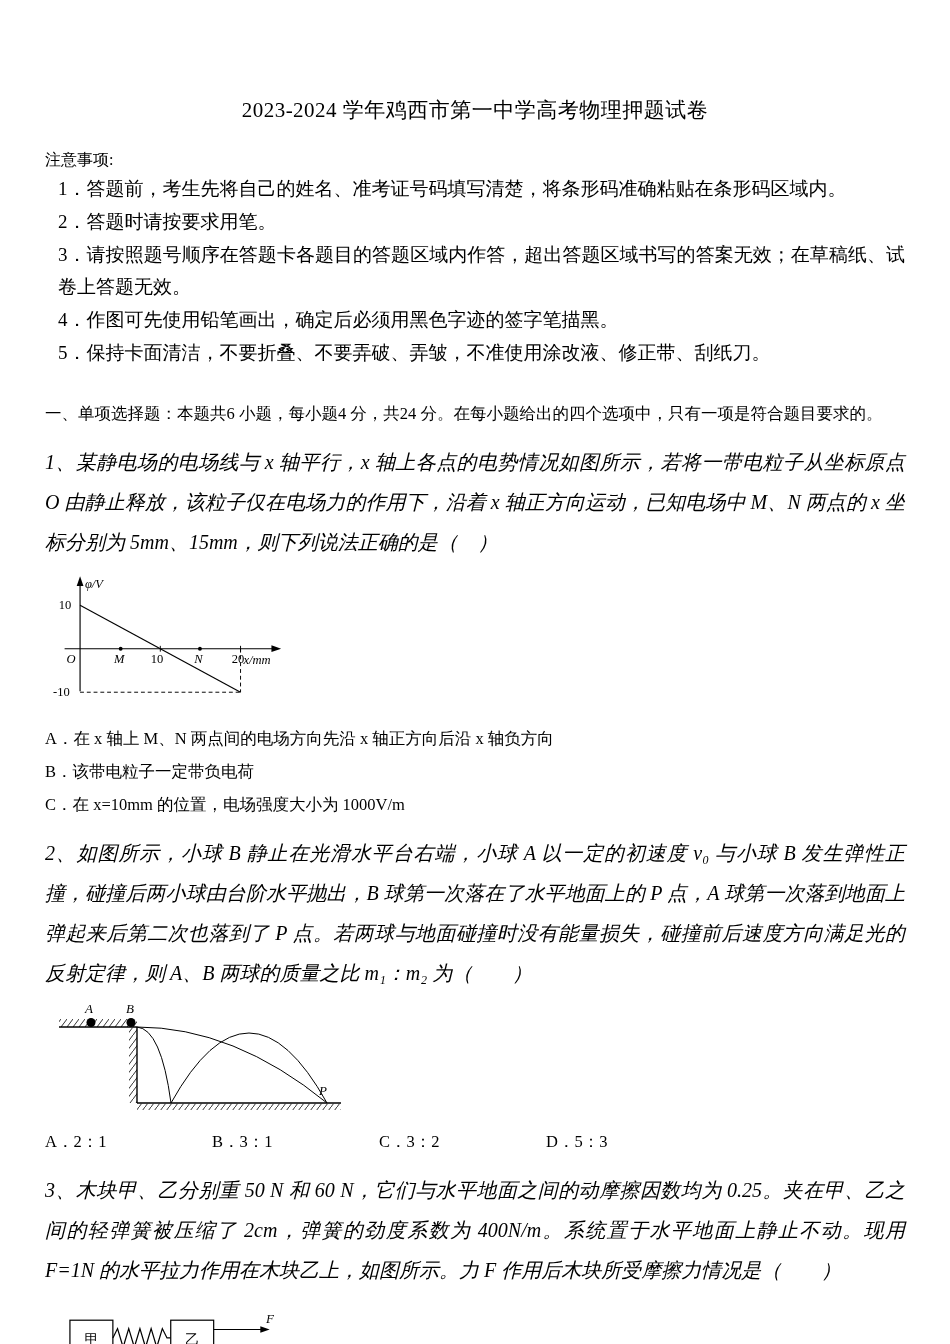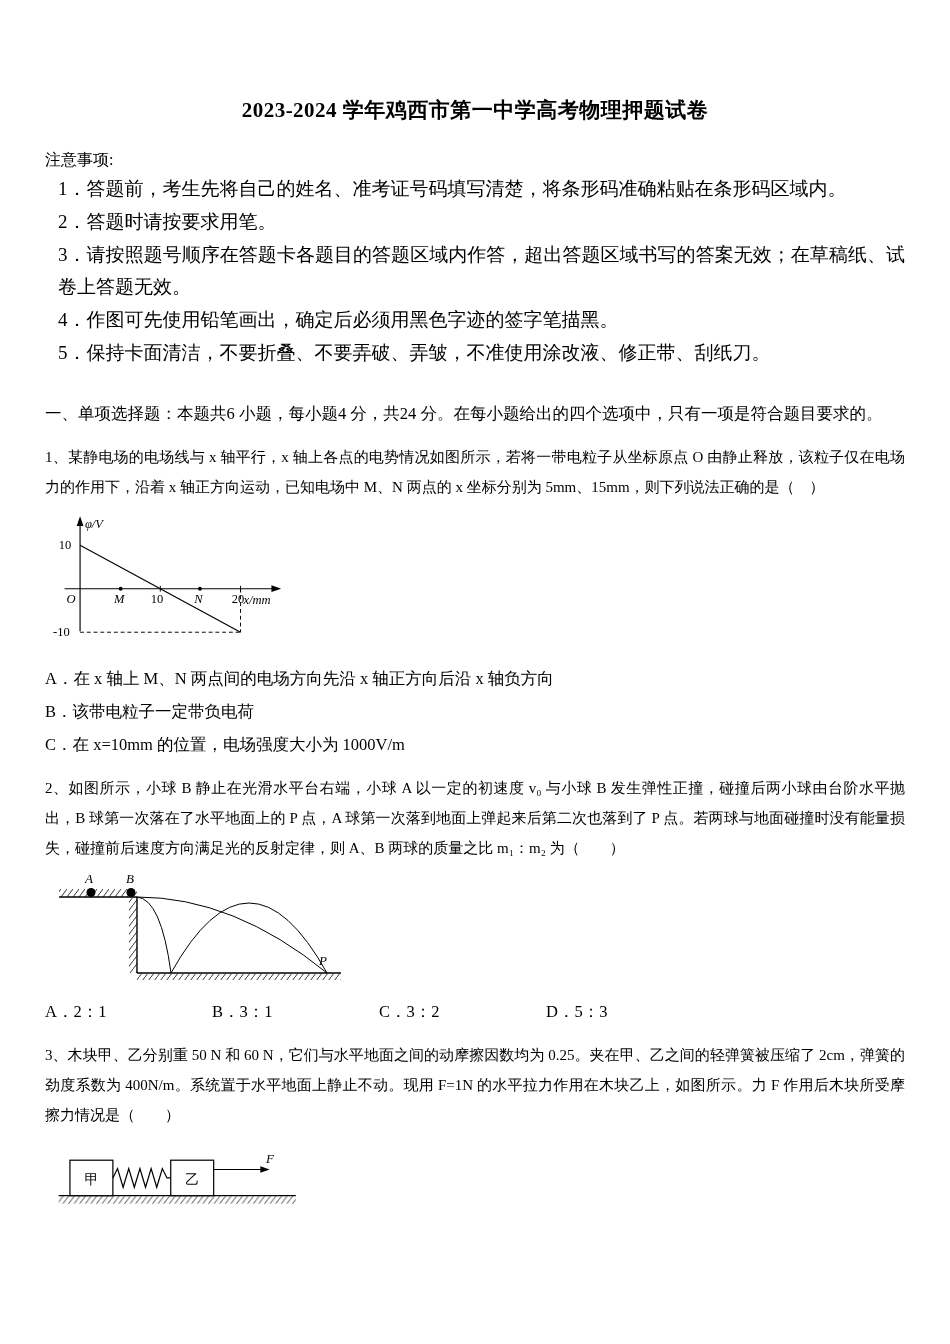--- a/index.html
+++ b/index.html
@@ -16,7 +16,7 @@
   .title {
     text-align: center;
     font-size: 21px;
-    font-weight: bold;
+    font-weight: normal;
     letter-spacing: 0.5px;
     margin-bottom: 22px;
   }

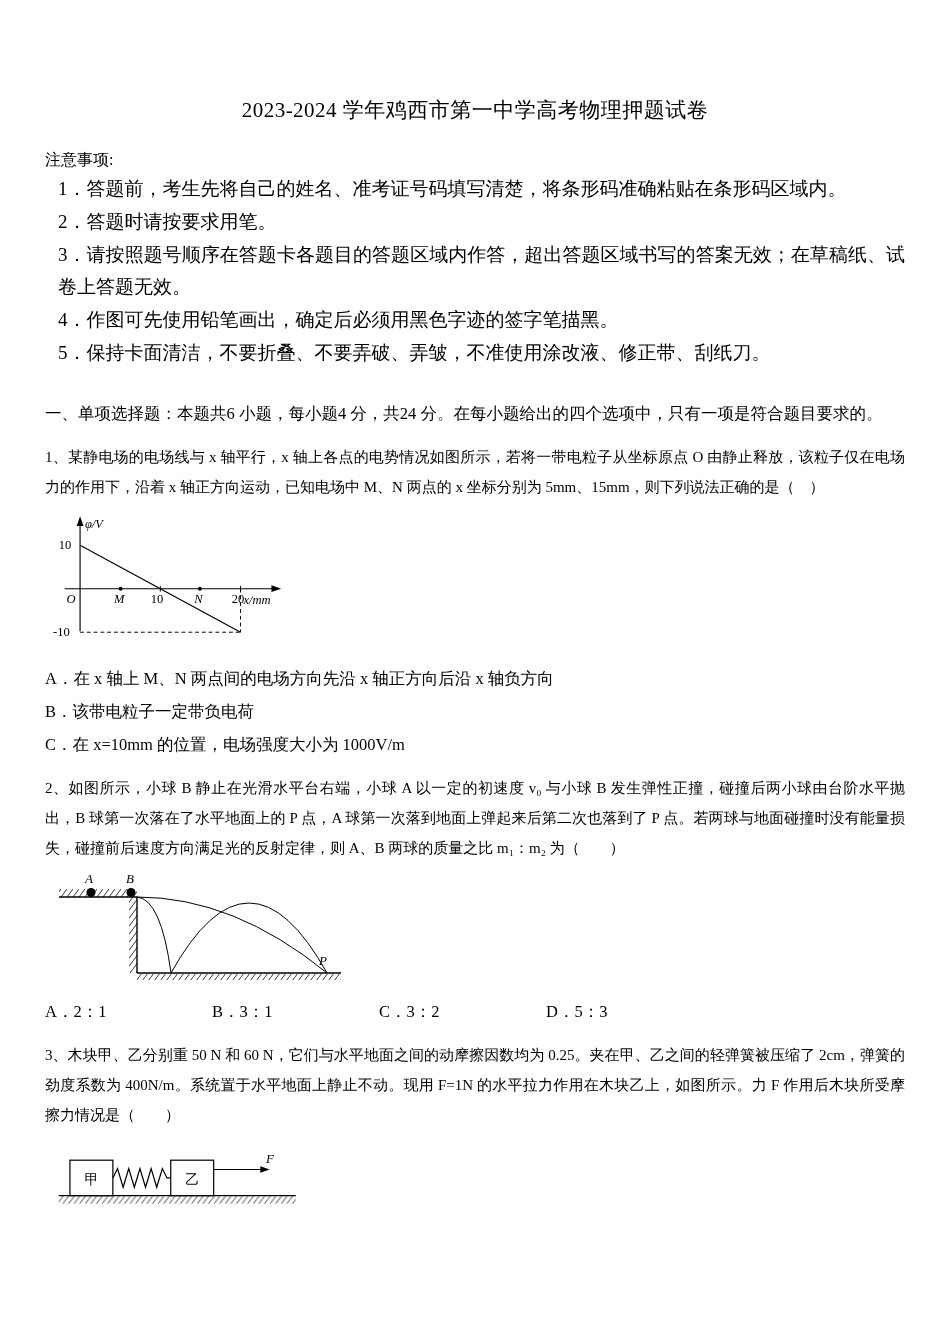--- a/index.html
+++ b/index.html
@@ -37,10 +37,11 @@
   }
 
   .stem {
-    font-size: 15px;
+    font-size: 20px;
     line-height: 2.0;
     margin-top: 12px;
     text-align: justify;
+    font-style: italic;
   }
 
   .option-line {

